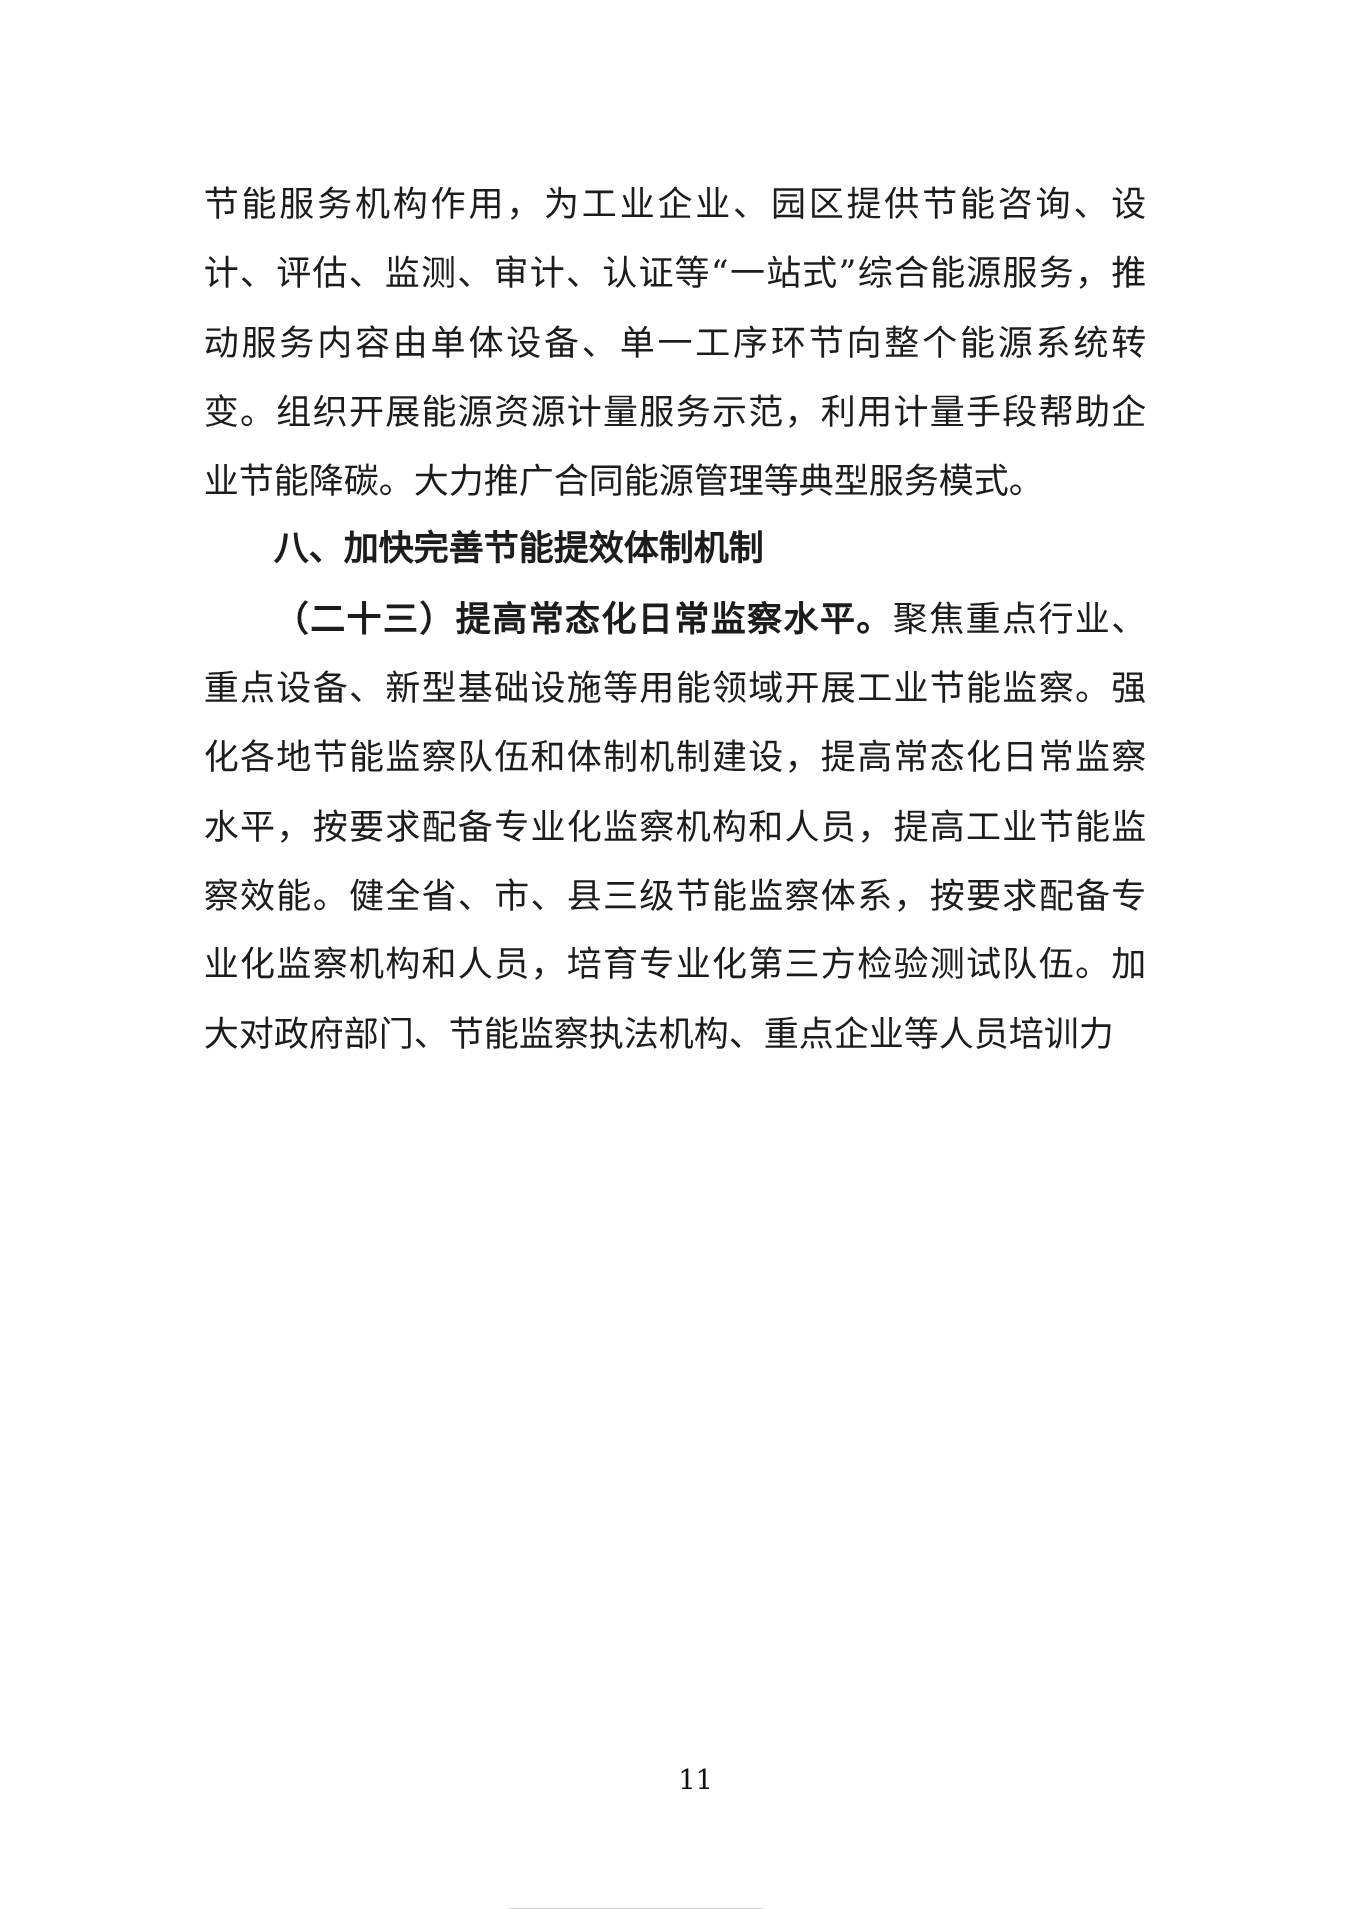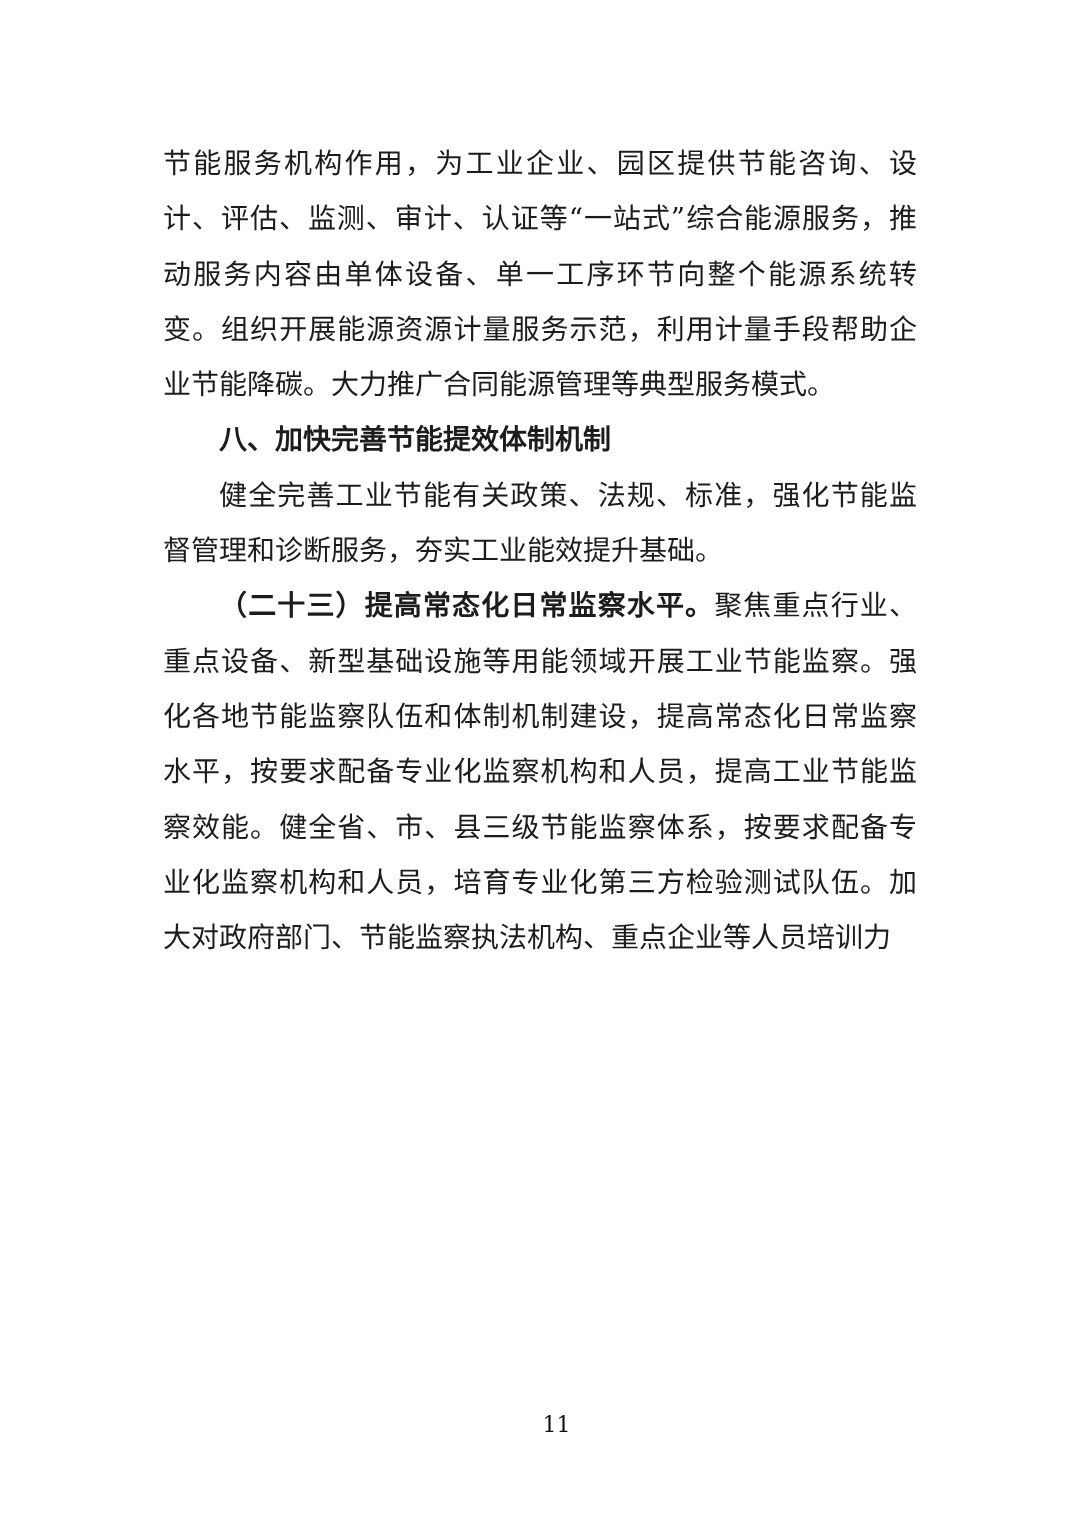--- a/index.html
+++ b/index.html
@@ -60,7 +60,6 @@
   <div class="doc-body" id="doc-body">
       <p class="para"><span class="plain">节能服务机构作用，为工业企业、园区提供节能咨询、设计、评估、监测、审计、认证等“一站式”综合能源服务，推动服务内容由单体设备、单一工序环节向整个能源系统转变。组织开展能源资源计量服务示范，利用计量手段帮助企业节能降碳。大力推广合同能源管理等典型服务模式。</span></p>
       <p class="para indent heading"><span class="lead-bold">八、加快完善节能提效体制机制</span></p>
-      <p class="para indent"><span class="plain">健全完善工业节能有关政策、法规、标准，强化节能监督管理和诊断服务，夯实工业能效提升基础。</span></p>
       <p class="para indent"><span class="lead-bold">（二十三）提高常态化日常监察水平。</span><span class="plain">聚焦重点行业、重点设备、新型基础设施等用能领域开展工业节能监察。强化各地节能监察队伍和体制机制建设，提高常态化日常监察水平，按要求配备专业化监察机构和人员，提高工业节能监察效能。健全省、市、县三级节能监察体系，按要求配备专业化监察机构和人员，培育专业化第三方检验测试队伍。加大对政府部门、节能监察执法机构、重点企业等人员培训力</span></p>
     </div>
   <div class="page-number">11</div>

